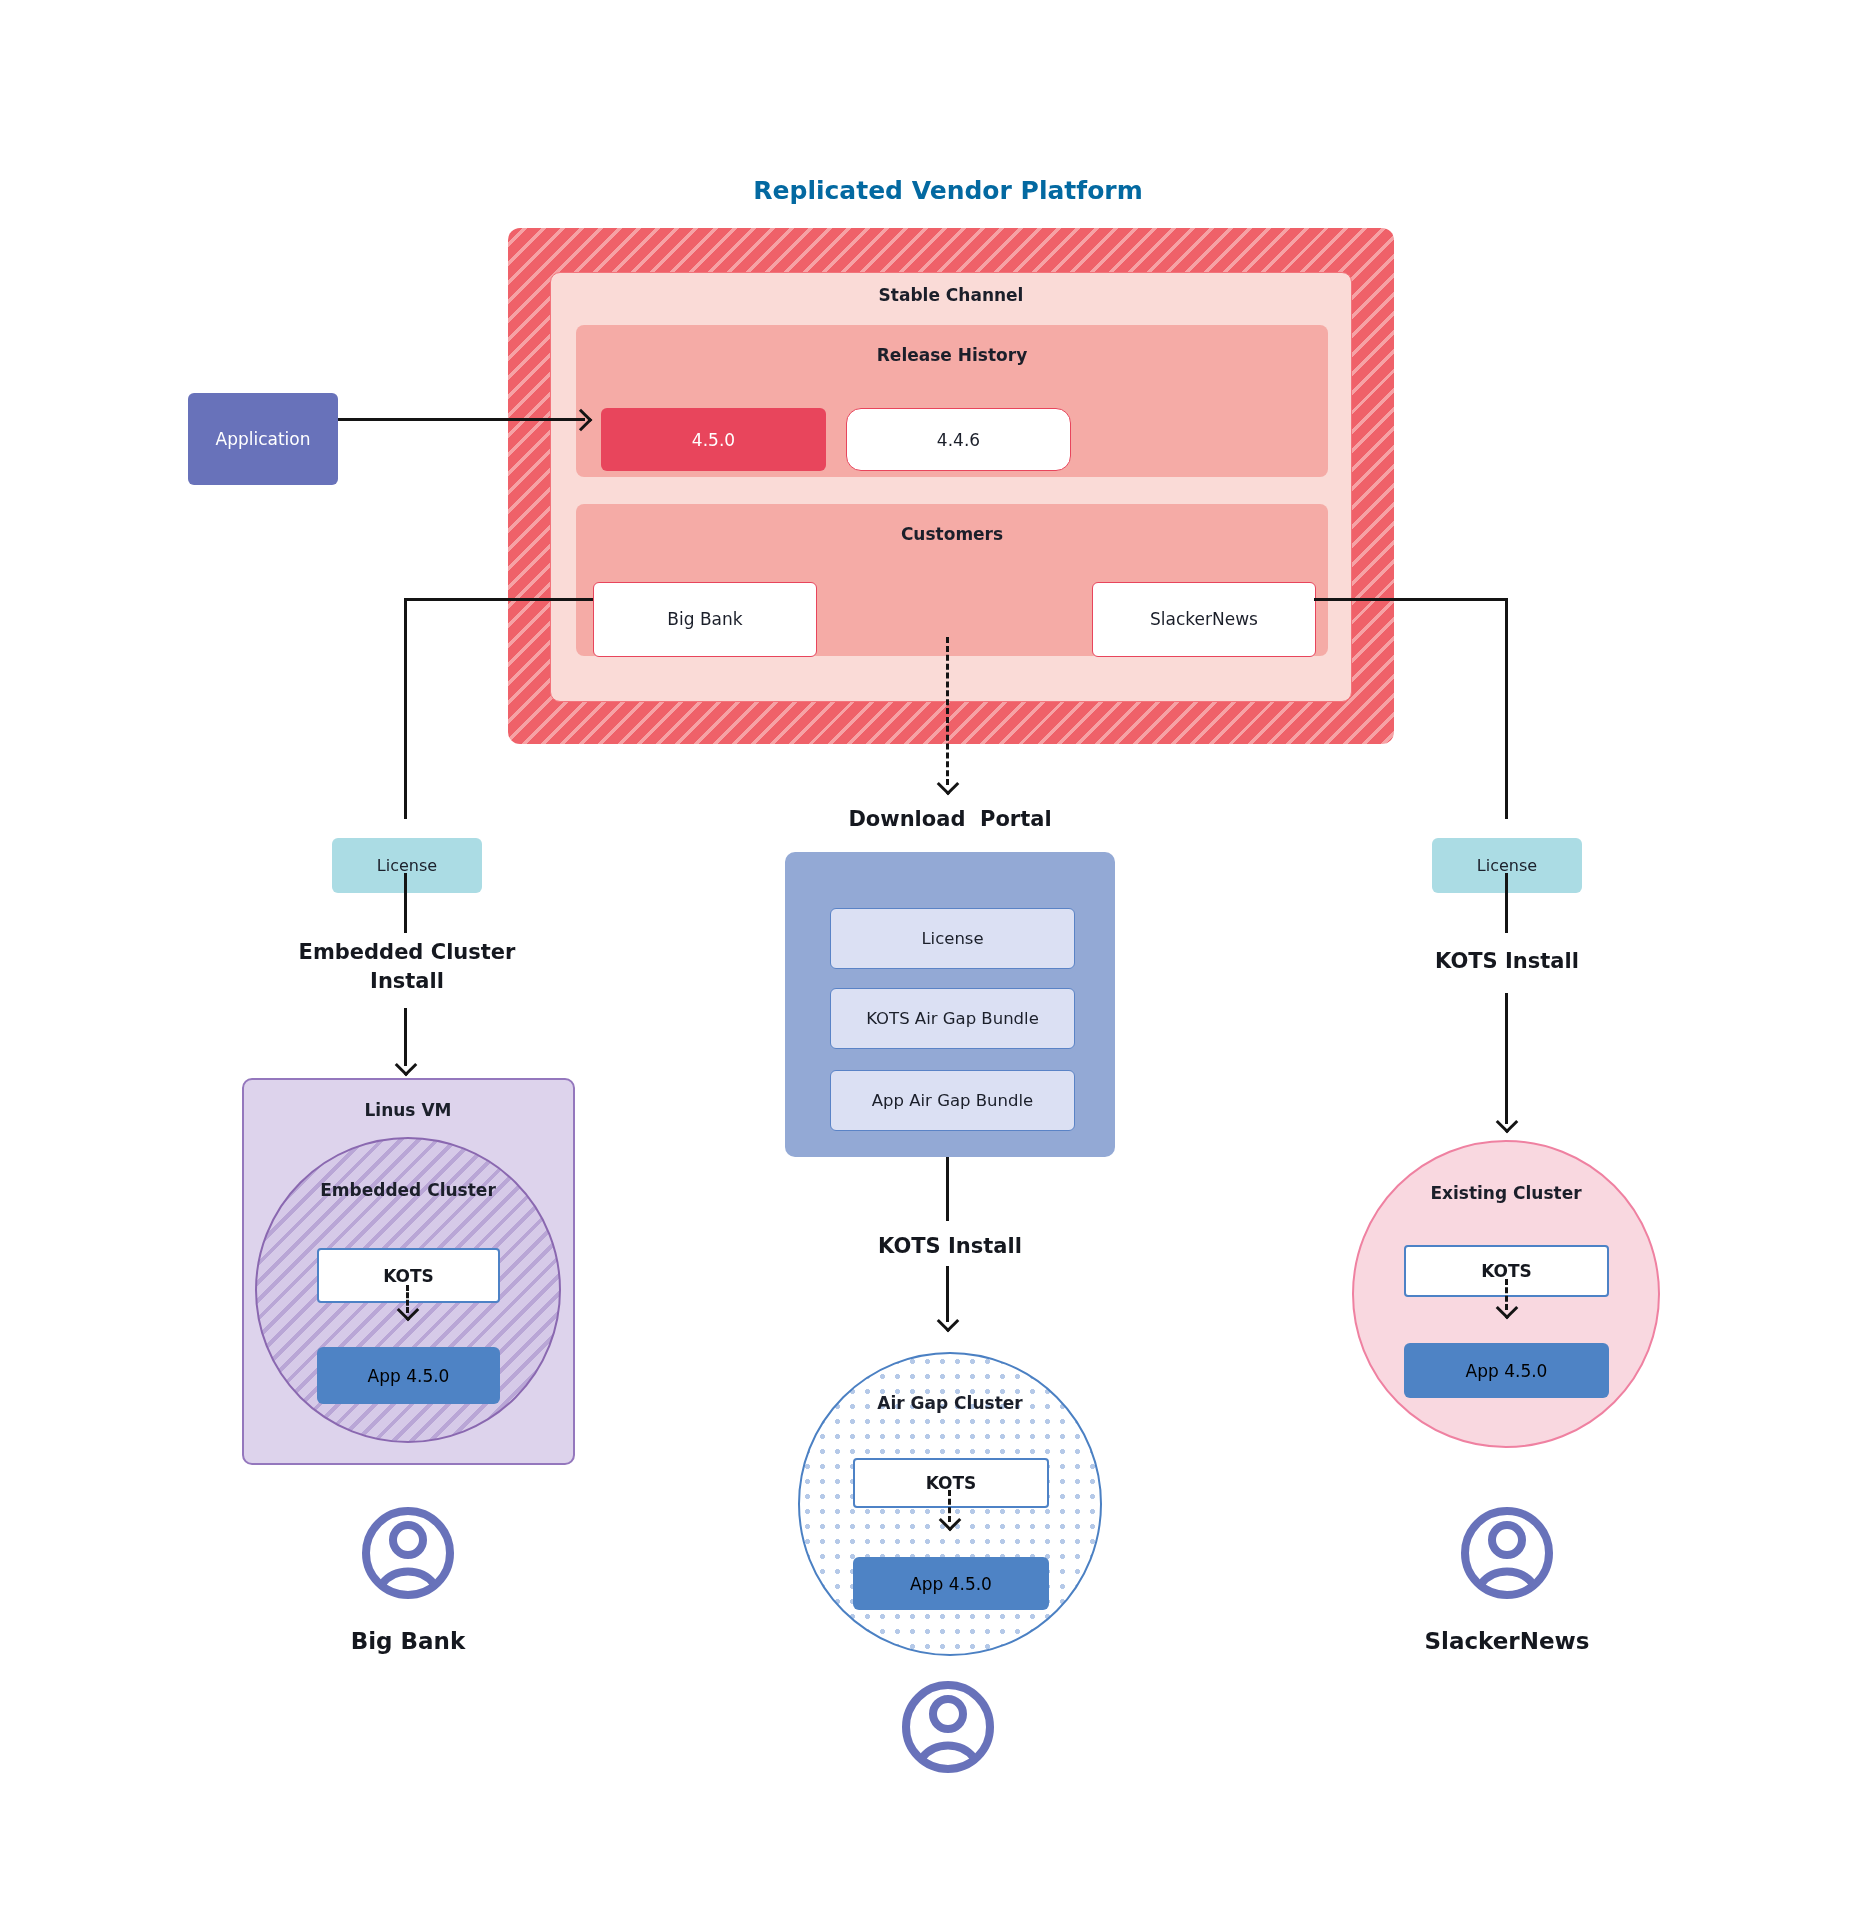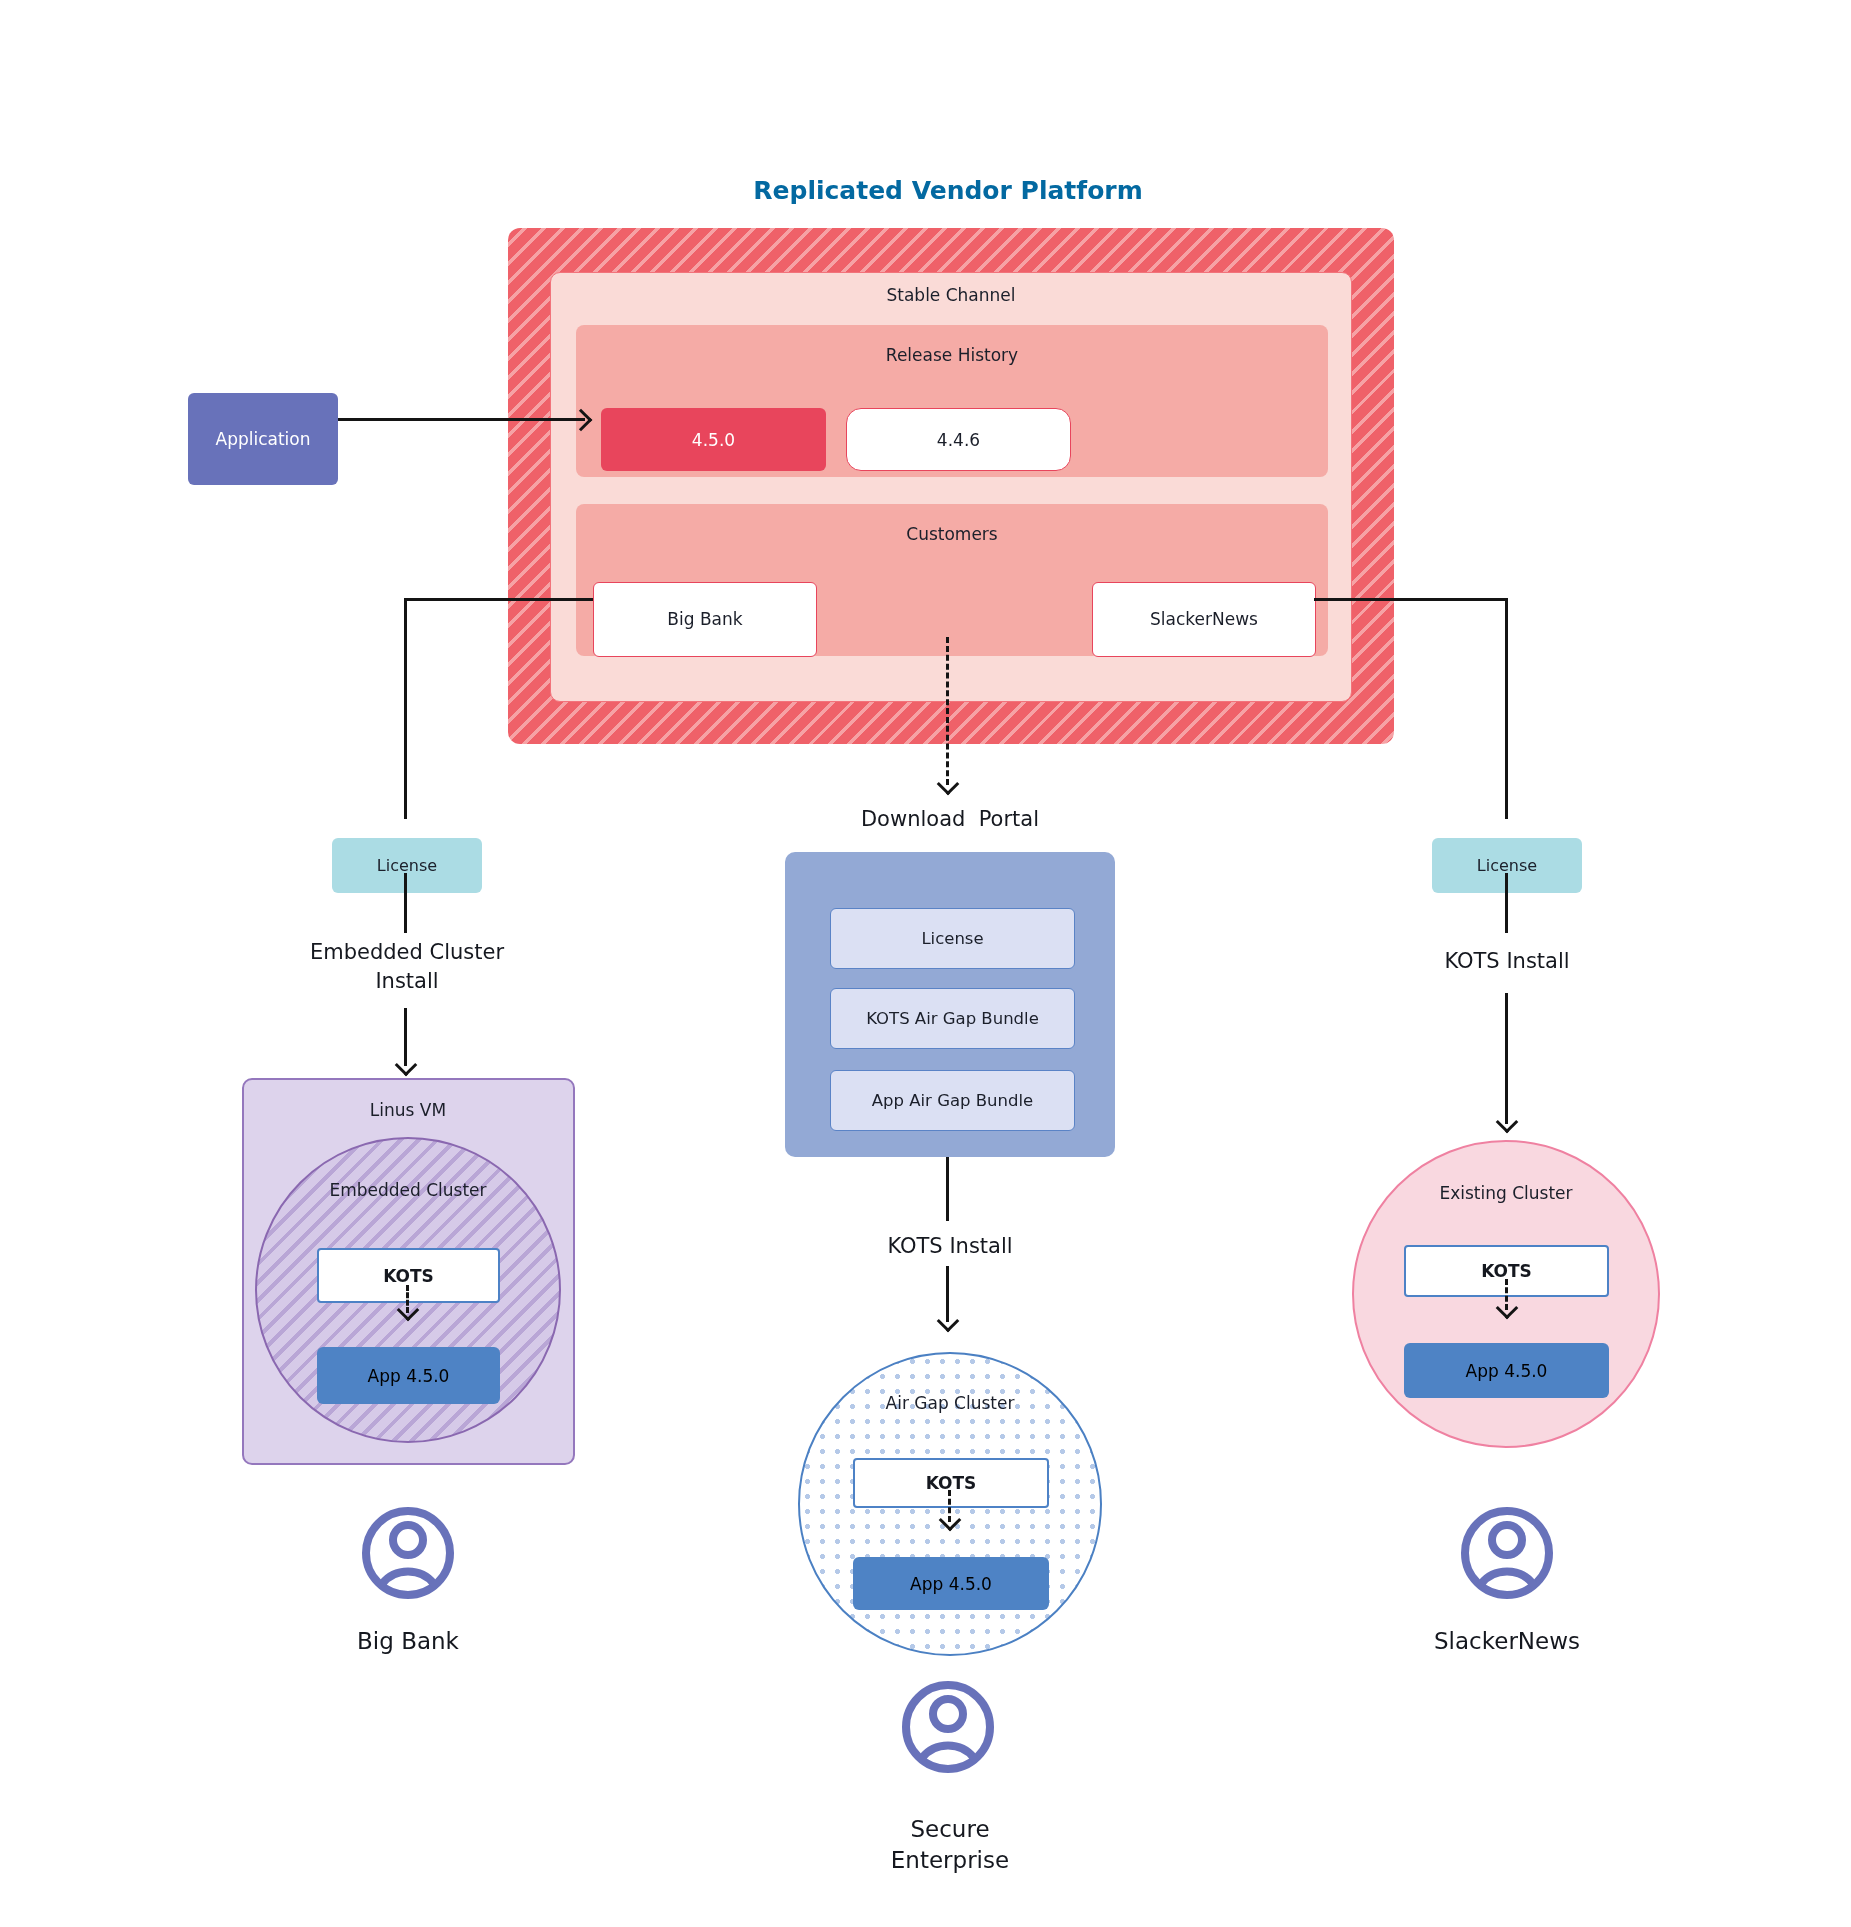--- a/index.html
+++ b/index.html
@@ -7,7 +7,7 @@
     font-family:"DejaVu Sans","Liberation Sans",sans-serif;color:#1b1f2a;}
   .abs{position:absolute;box-sizing:border-box;}
   .ctr{display:flex;align-items:center;justify-content:center;text-align:center;margin-top:20px;}
-  .lbl{position:absolute;text-align:center;font-weight:400;}
+  .lbl{position:absolute;text-align:center;font-weight:700;}
 
   
   #title{left:598px;top:176px;width:700px;font-size:25px;font-weight:600;color:#0369a1;}

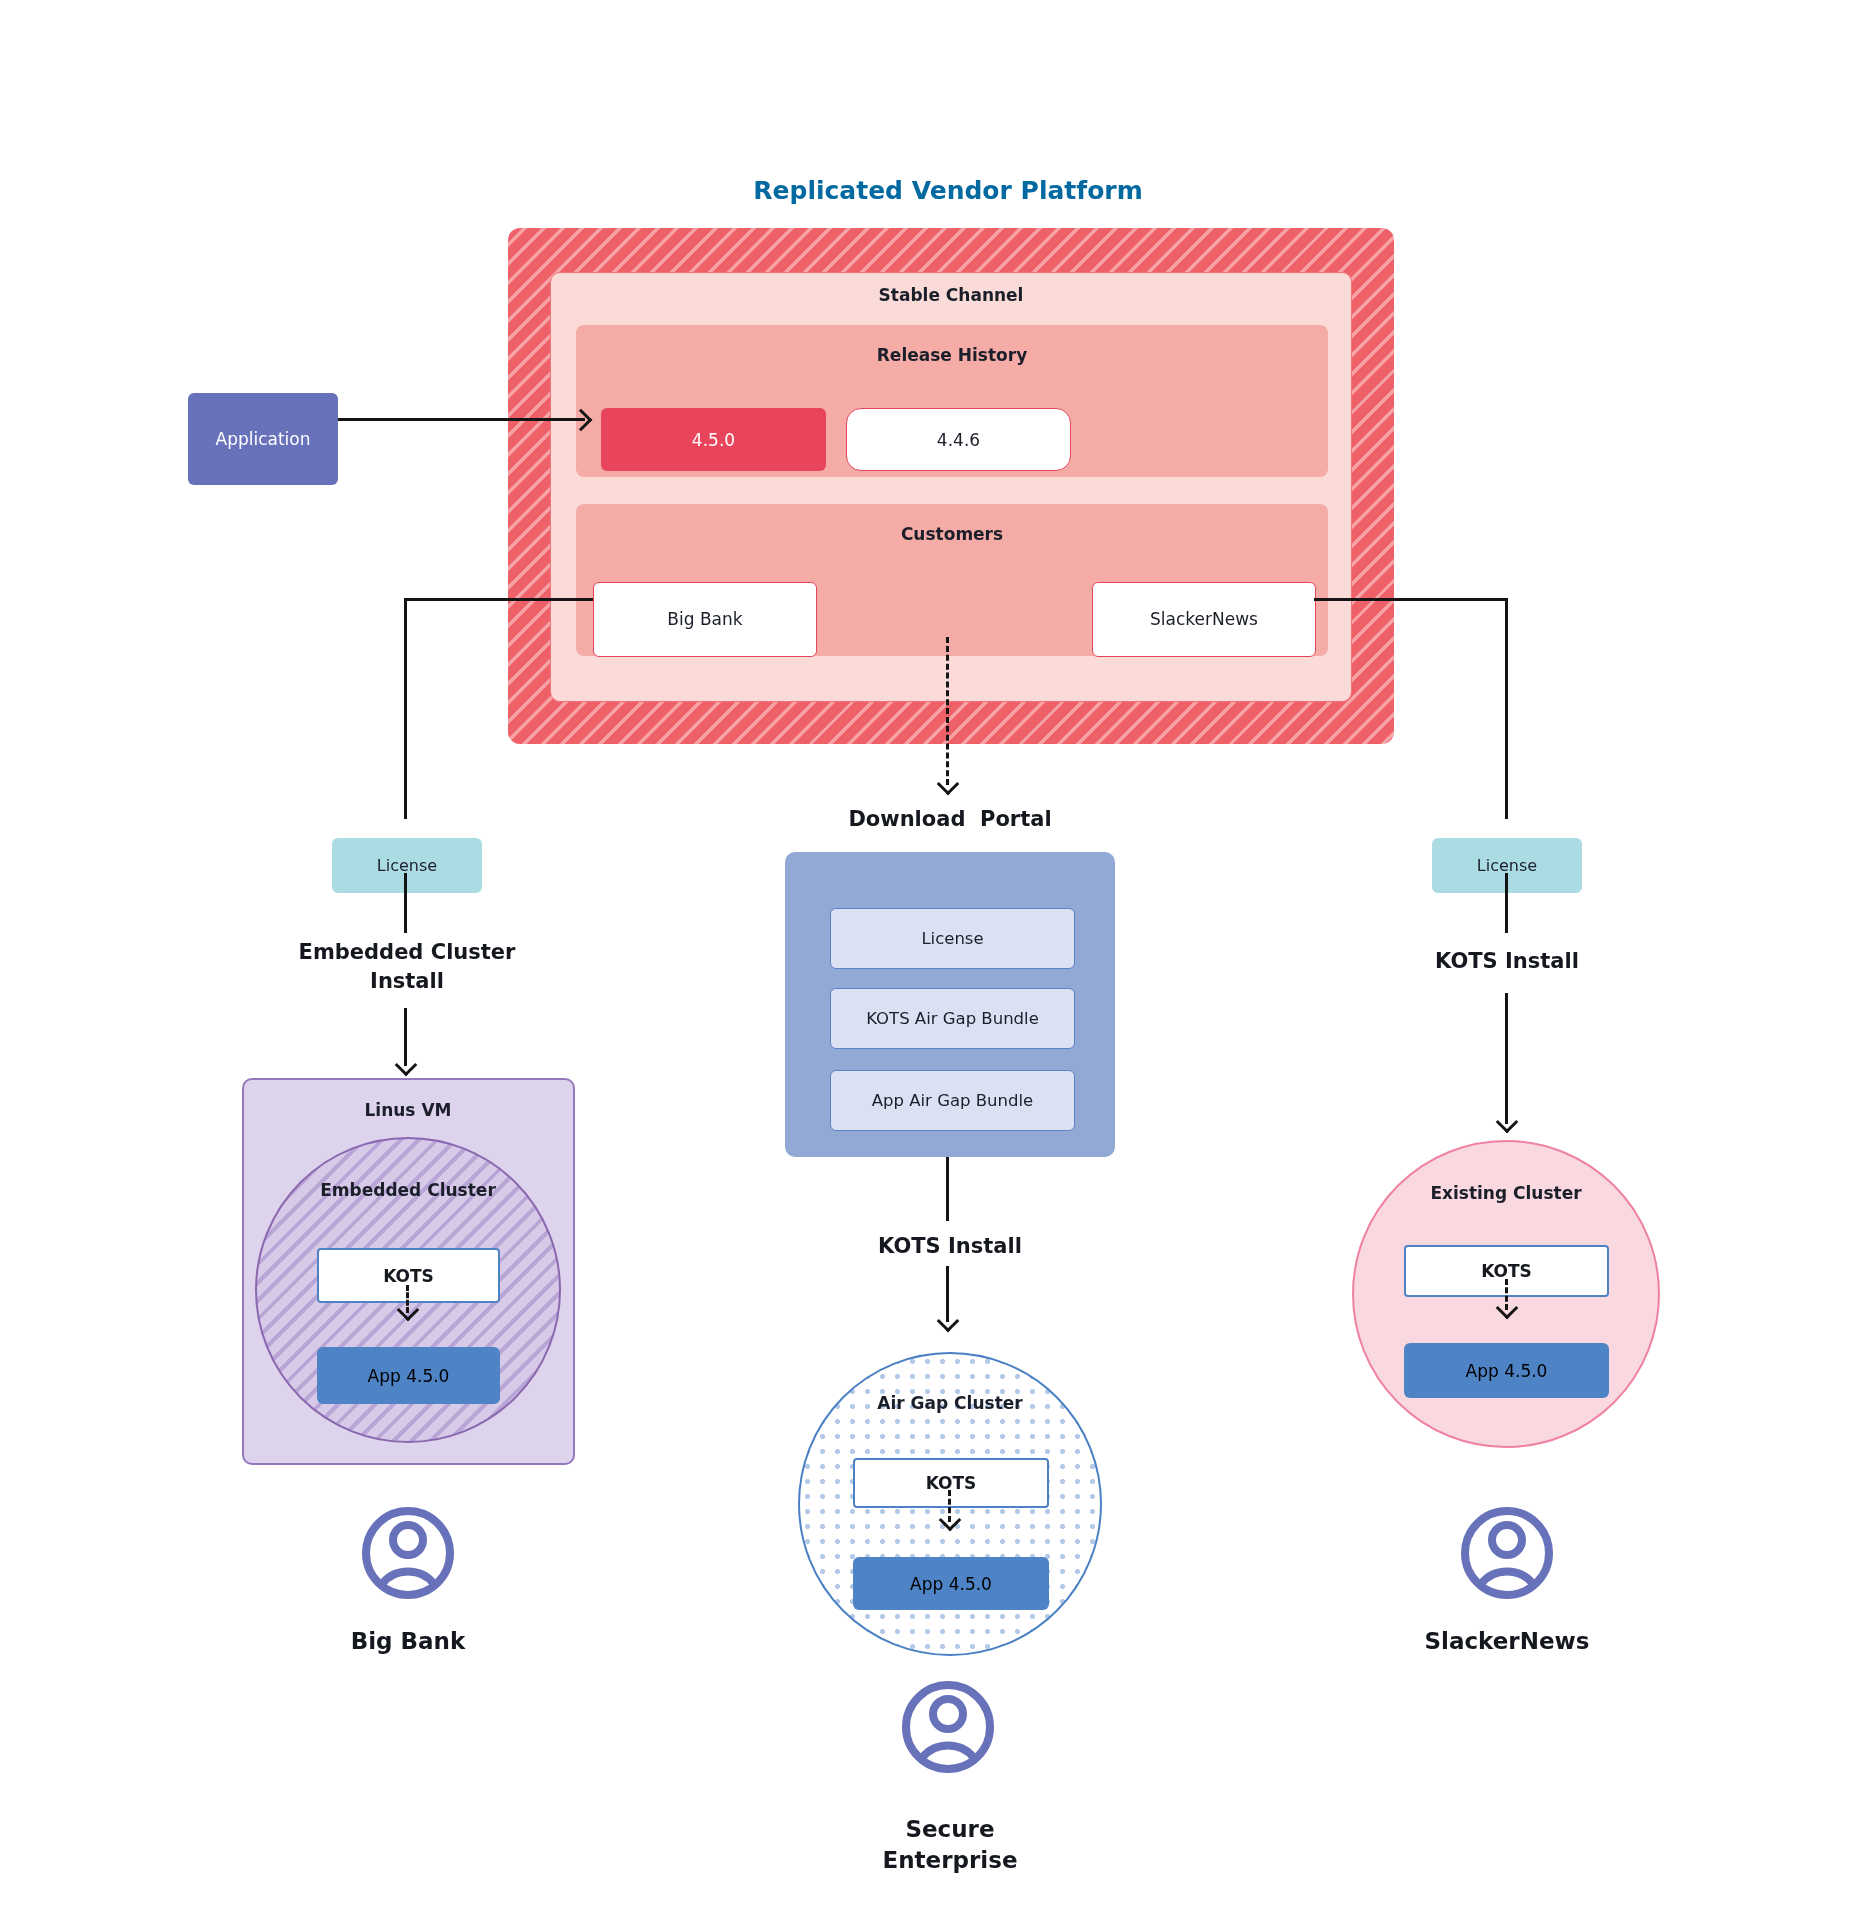--- a/index.html
+++ b/index.html
@@ -214,10 +214,6 @@
   </div>
 
   <div class="lbl" id="user-bigbank">Big Bank</div>
-  <div class="lbl" id="user-secure">
-    <span style="display:block">Secure</span>
-    <span style="display:block">Enterprise</span>
-  </div>
   <div class="lbl" id="user-slacker">SlackerNews</div>
 
 </div>

